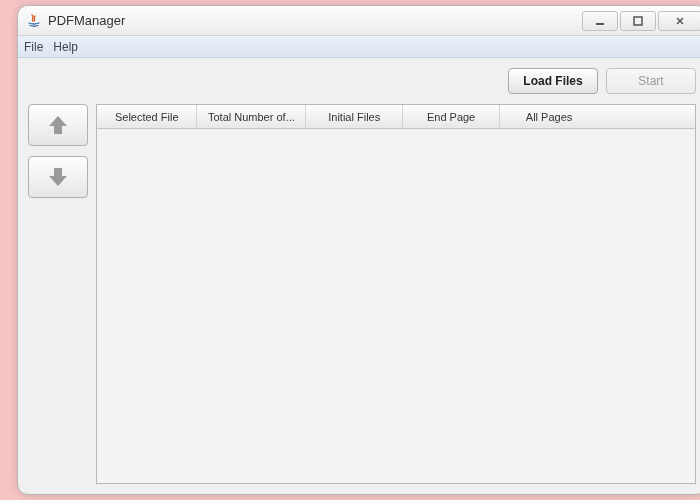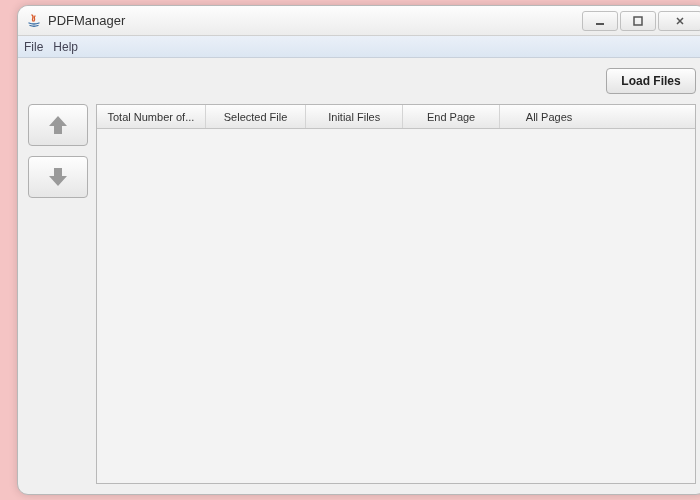--- a/index.html
+++ b/index.html
@@ -186,6 +186,7 @@
   <div class="content">
     <div class="button-row">
       <div class="btn">Load Files</div>
+      <div class="btn disabled">Start</div>
     </div>
 
     <div class="main-area">

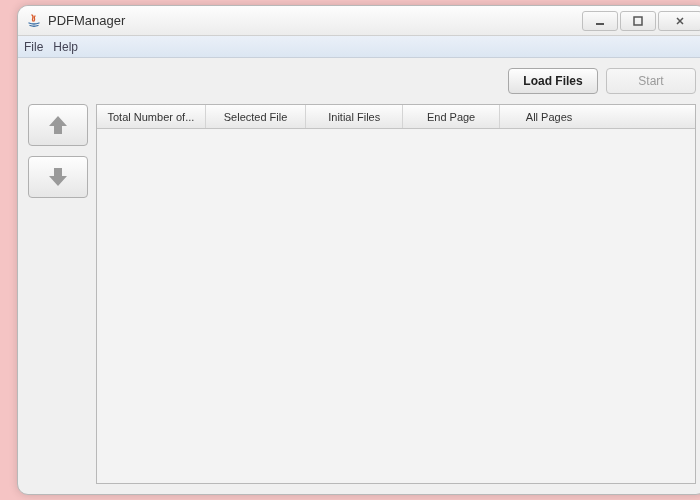--- a/index.html
+++ b/index.html
@@ -205,8 +205,8 @@
 
       <div class="table-wrap">
         <div class="thead">
+          <div class="th" style="width:16.8%">Selected File</div>
           <div class="th" style="width:18.2%">Total Number of...</div>
-          <div class="th" style="width:16.8%">Selected File</div>
           <div class="th" style="width:16.2%">Initial Files</div>
           <div class="th" style="width:16.2%">End Page</div>
           <div class="th" style="width:16.4%">All Pages</div>

